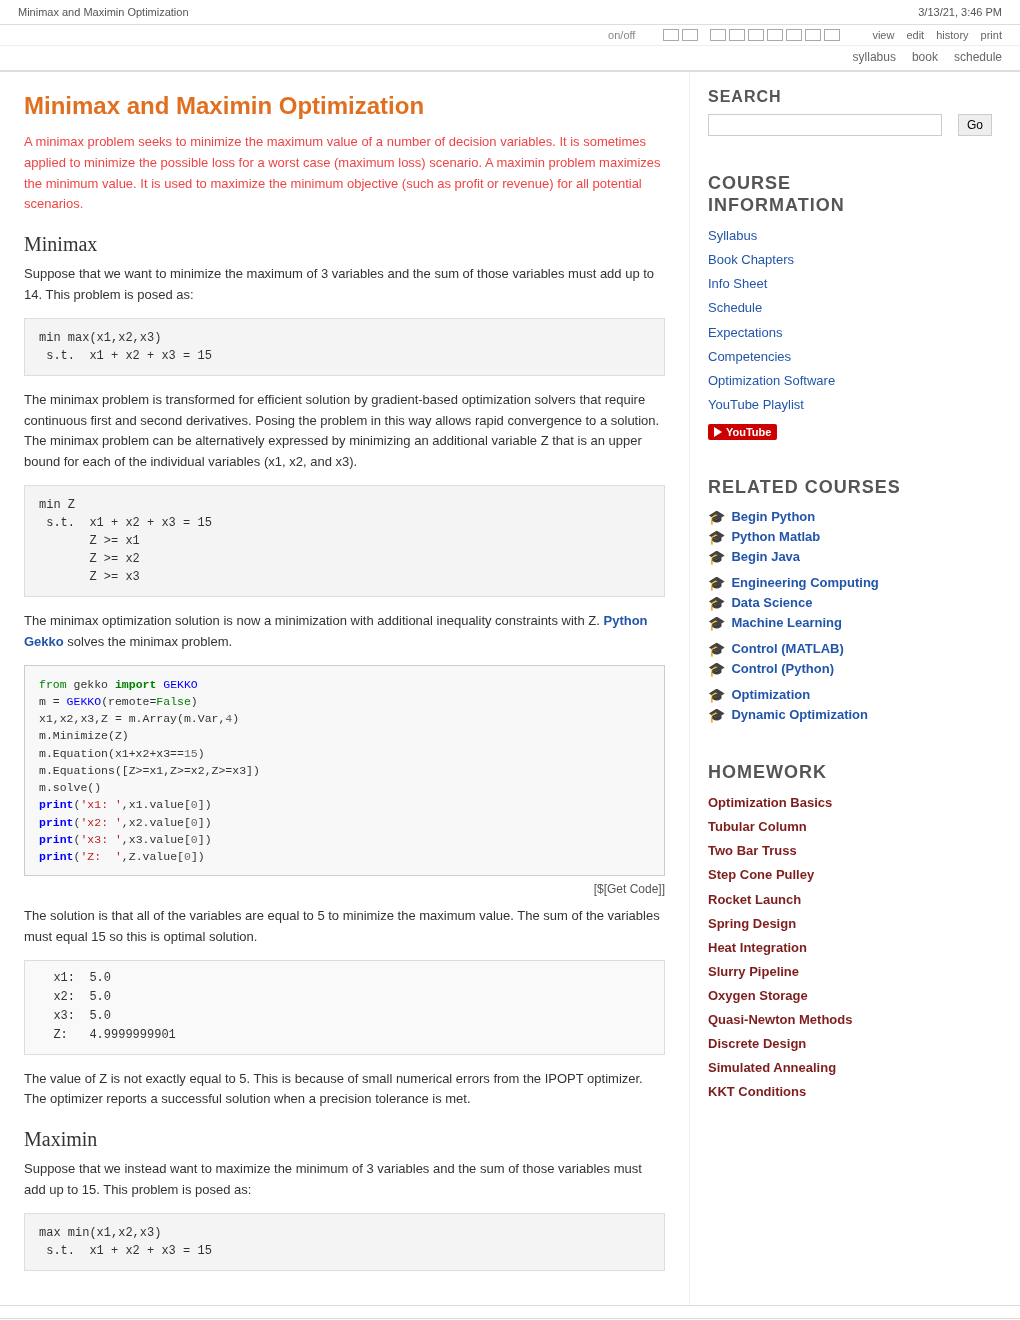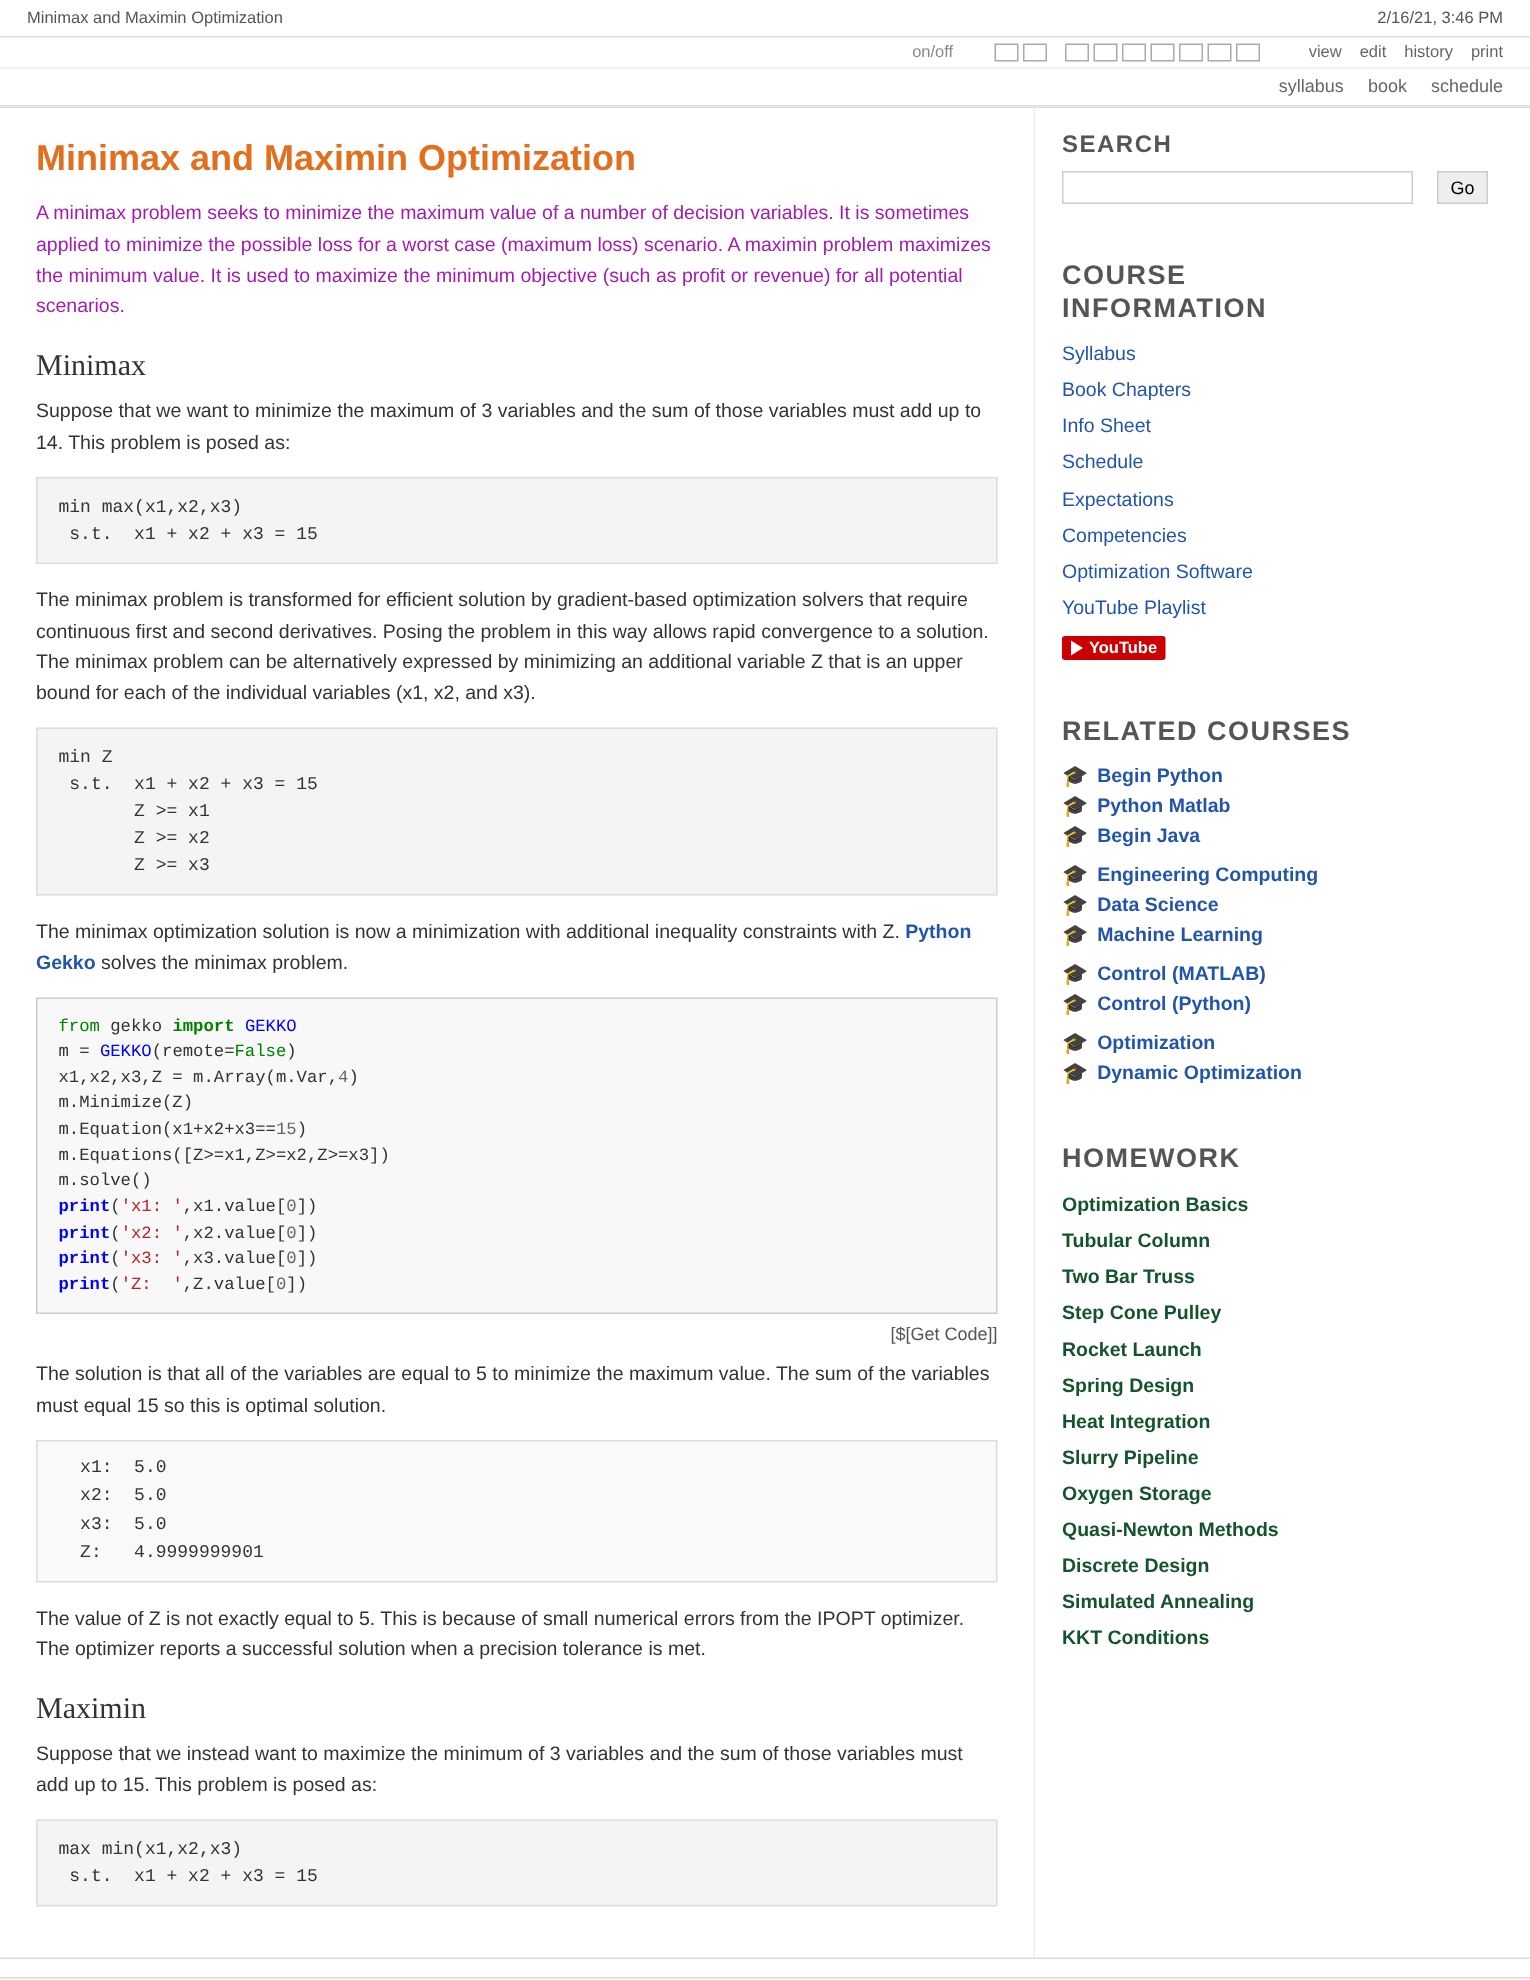--- a/index.html
+++ b/index.html
@@ -293,7 +293,7 @@
 
 <div class="top-bar">
   <span>Minimax and Maximin Optimization</span>
-  <span>2/16/21, 3:46 PM</span>
+  <span>3/13/21, 3:46 PM</span>
 </div>
 
 <div class="toolbar">

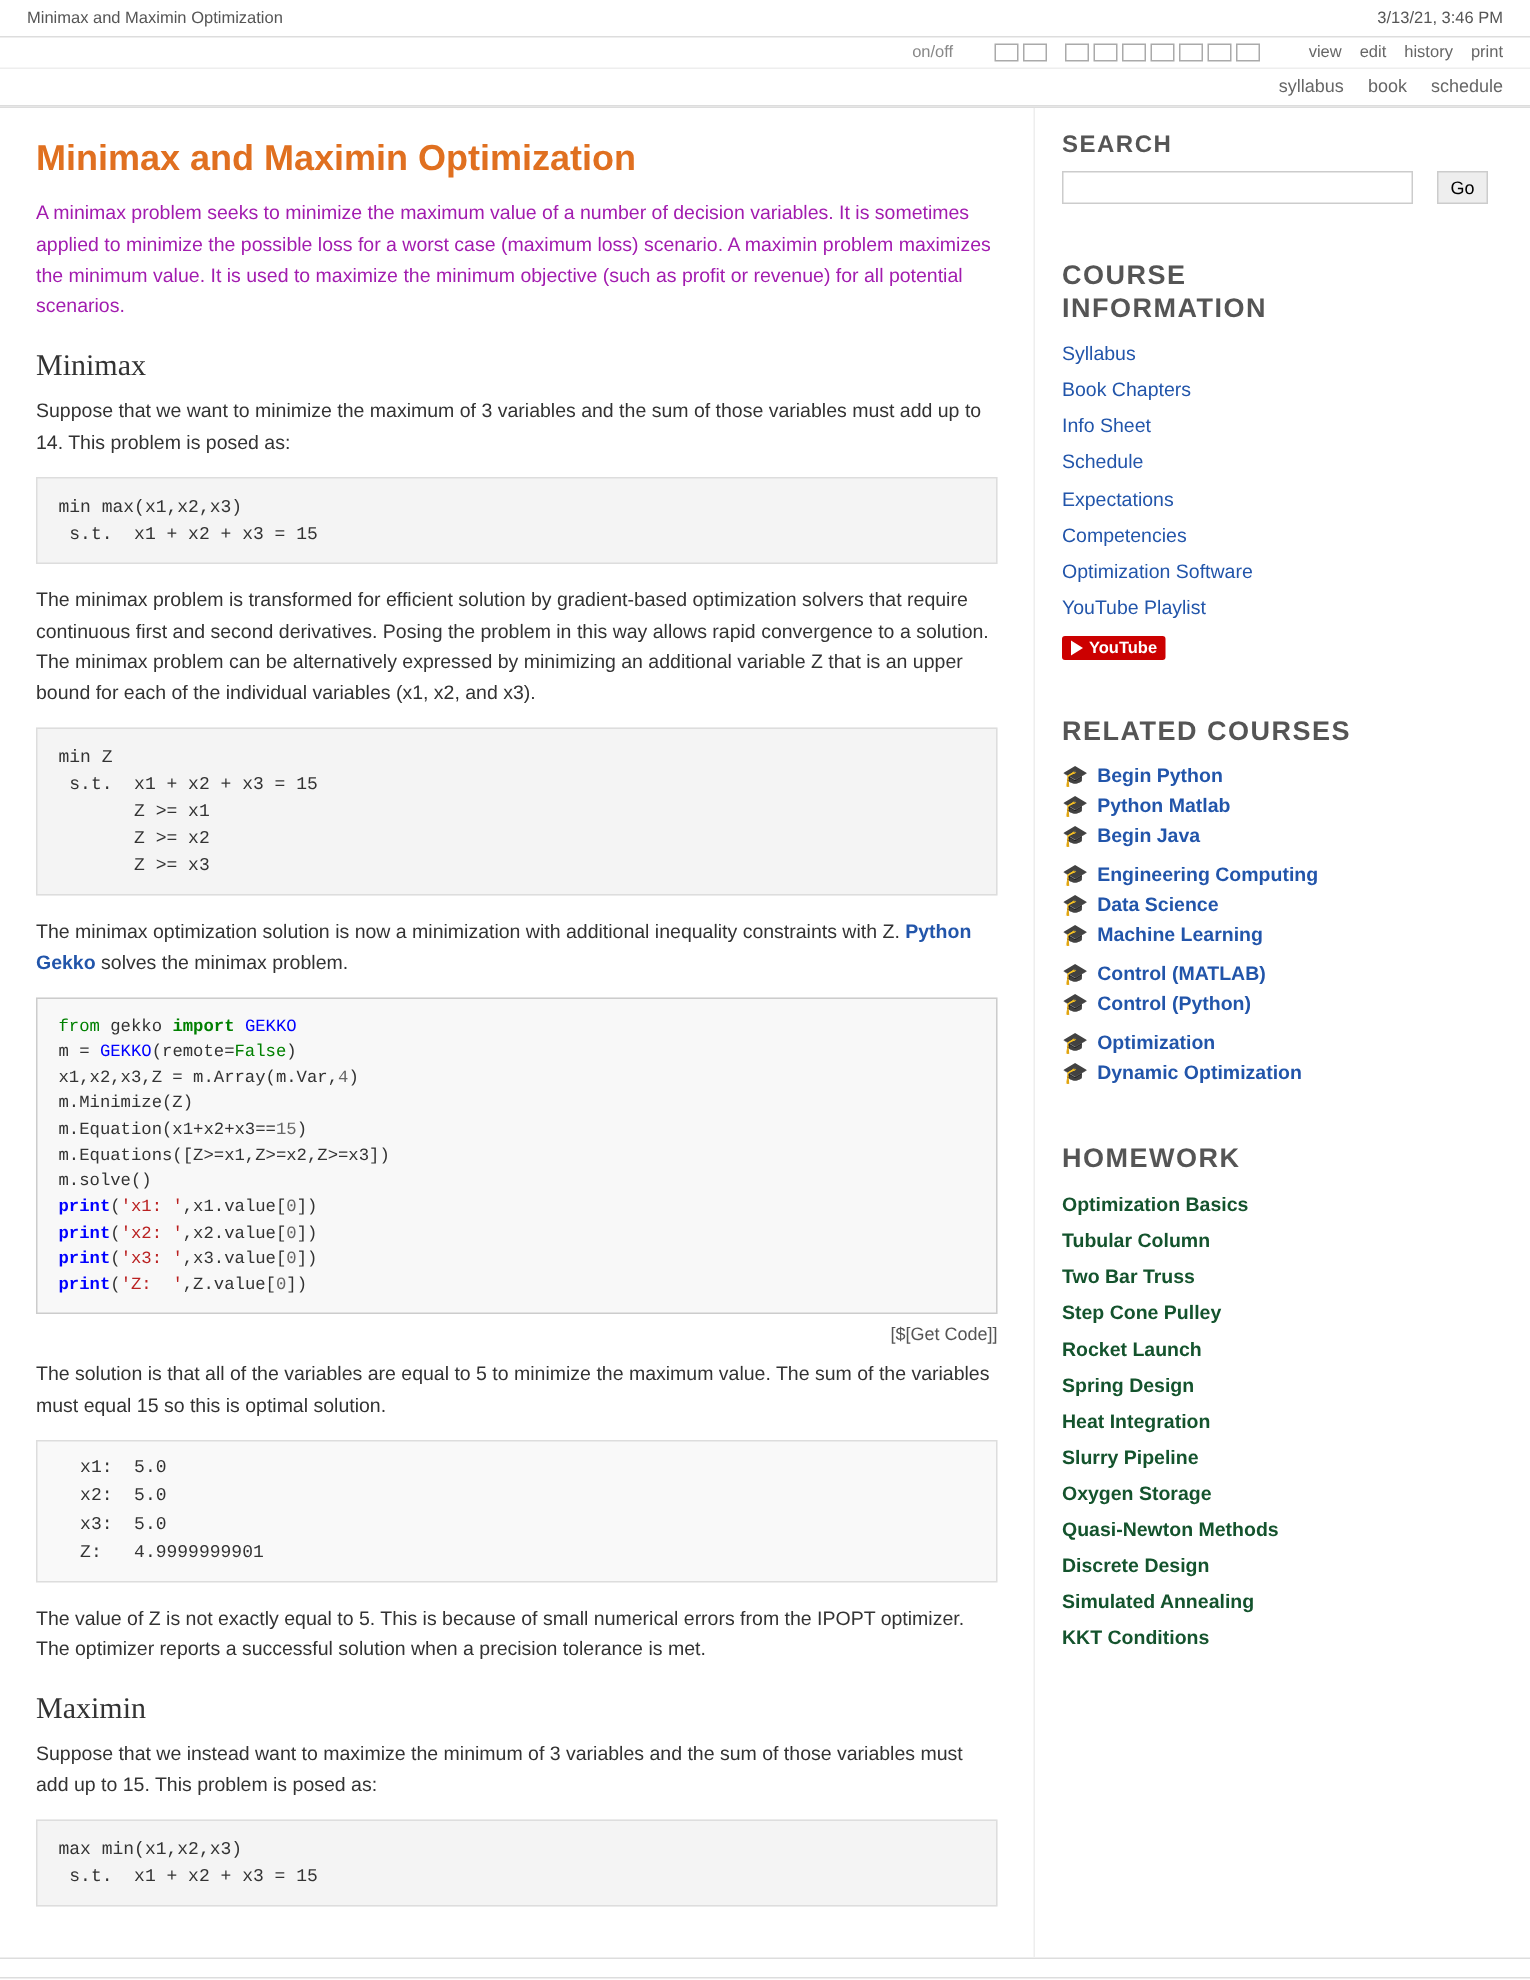--- a/index.html
+++ b/index.html
@@ -90,7 +90,7 @@
       font-size: 13px;
       line-height: 1.6;
       margin-bottom: 16px;
-      color: #a21caf;
+      color: #ef4444;
     }
 
     .section-heading {

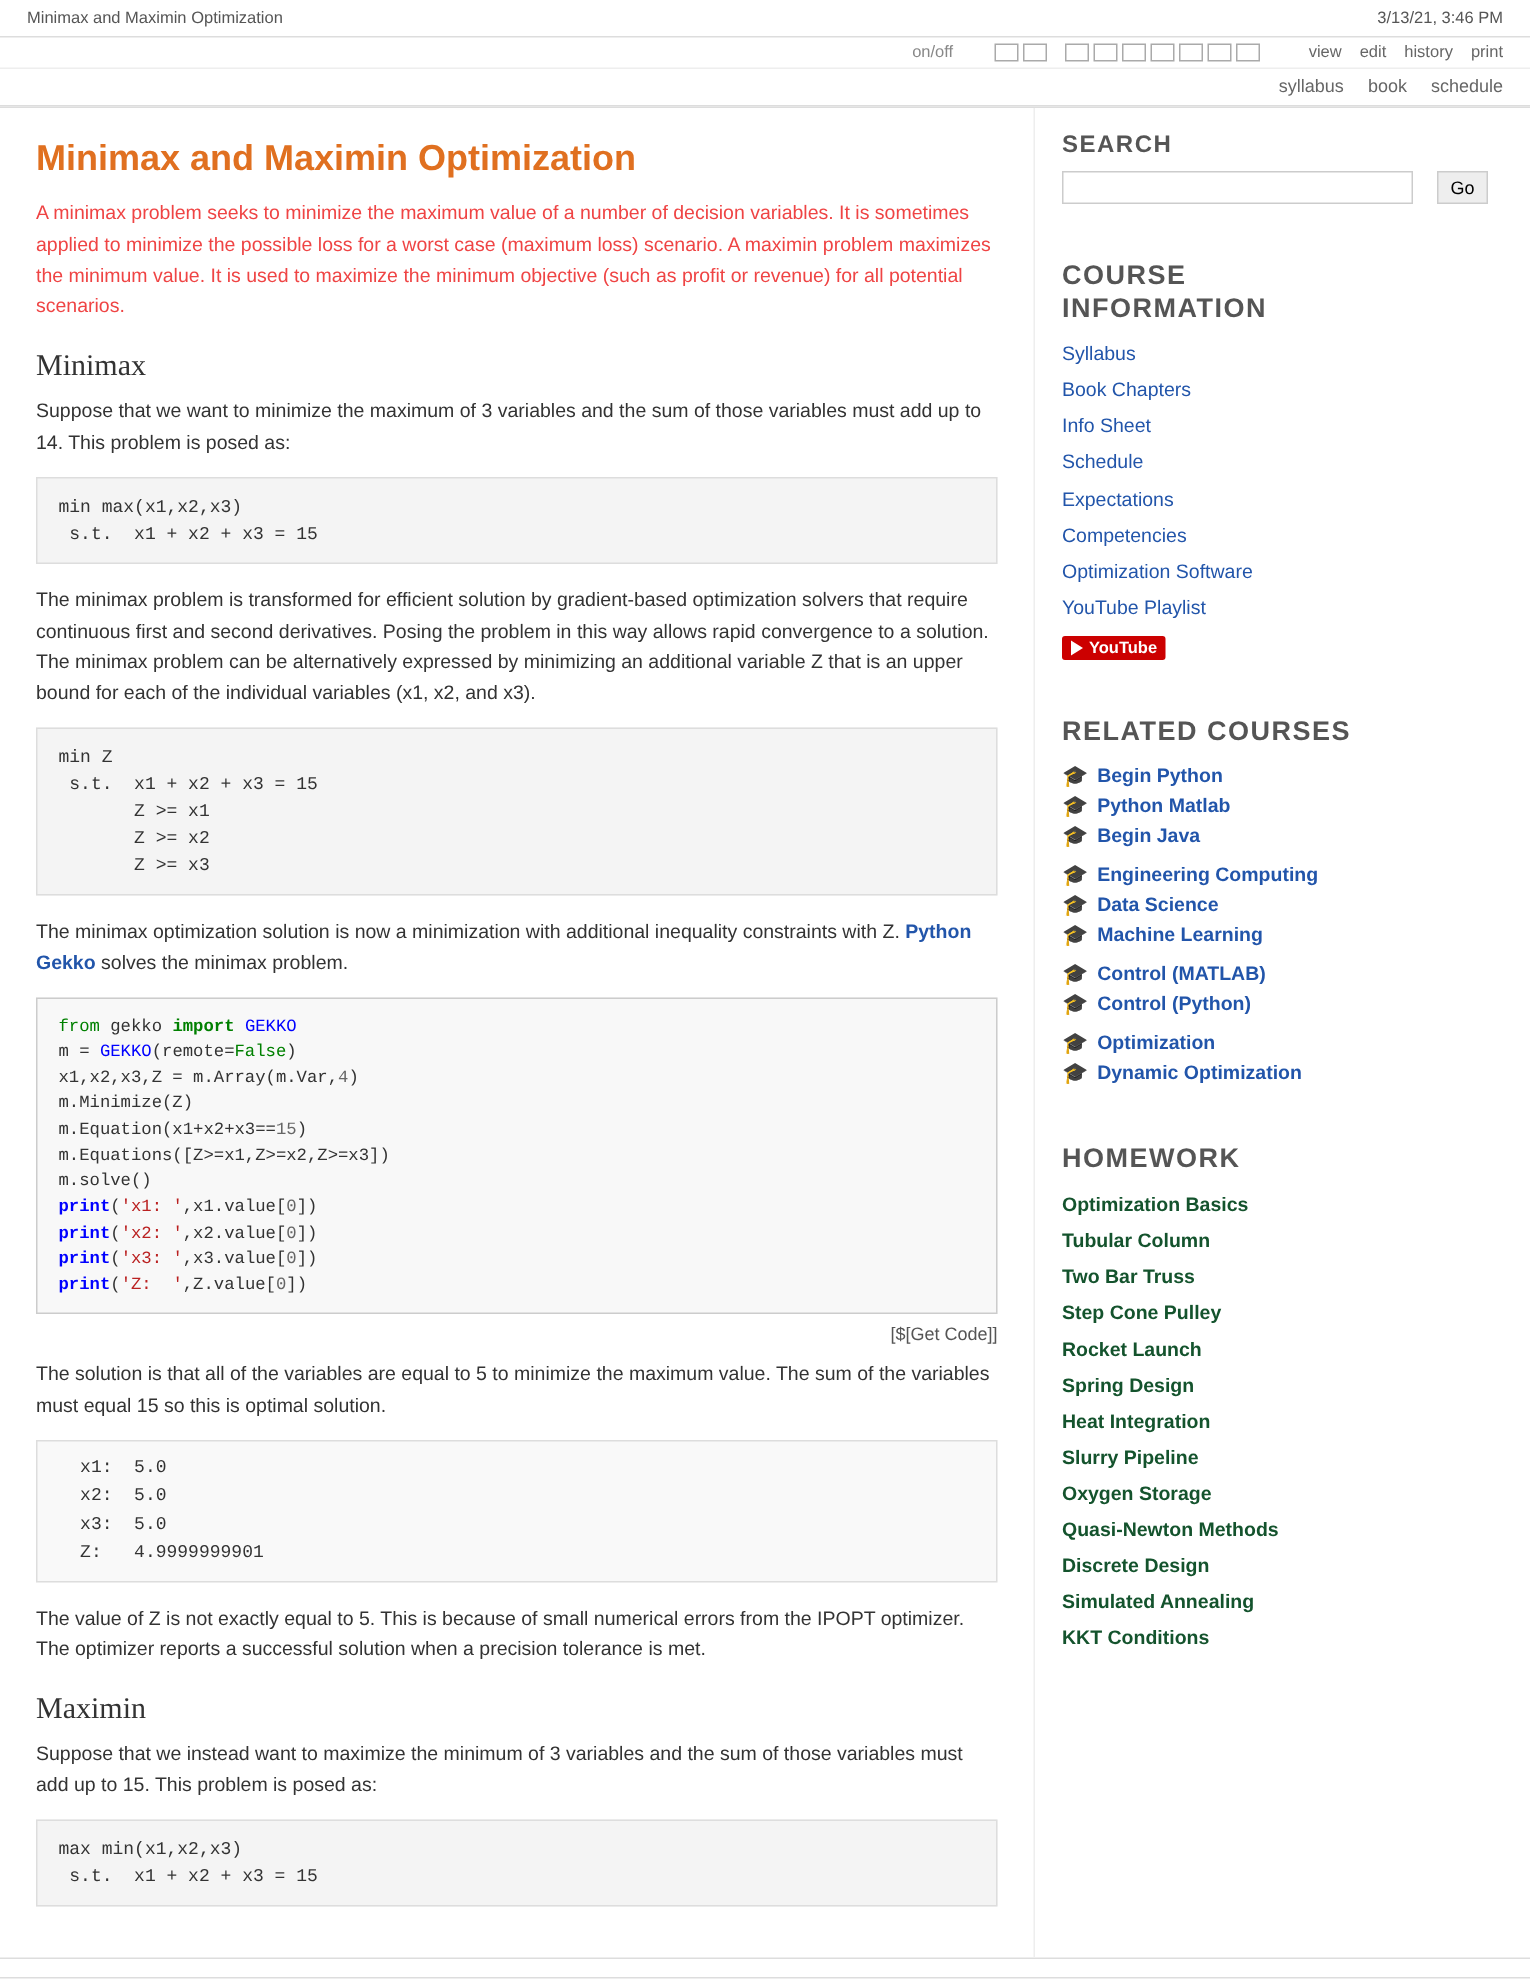--- a/index.html
+++ b/index.html
@@ -264,7 +264,7 @@
     .homework-list .hw-item {
       display: block;
       font-size: 13px;
-      color: #14532d;
+      color: #7f1d1d;
       text-decoration: none;
       padding: 1px 0;
       line-height: 1.7;

